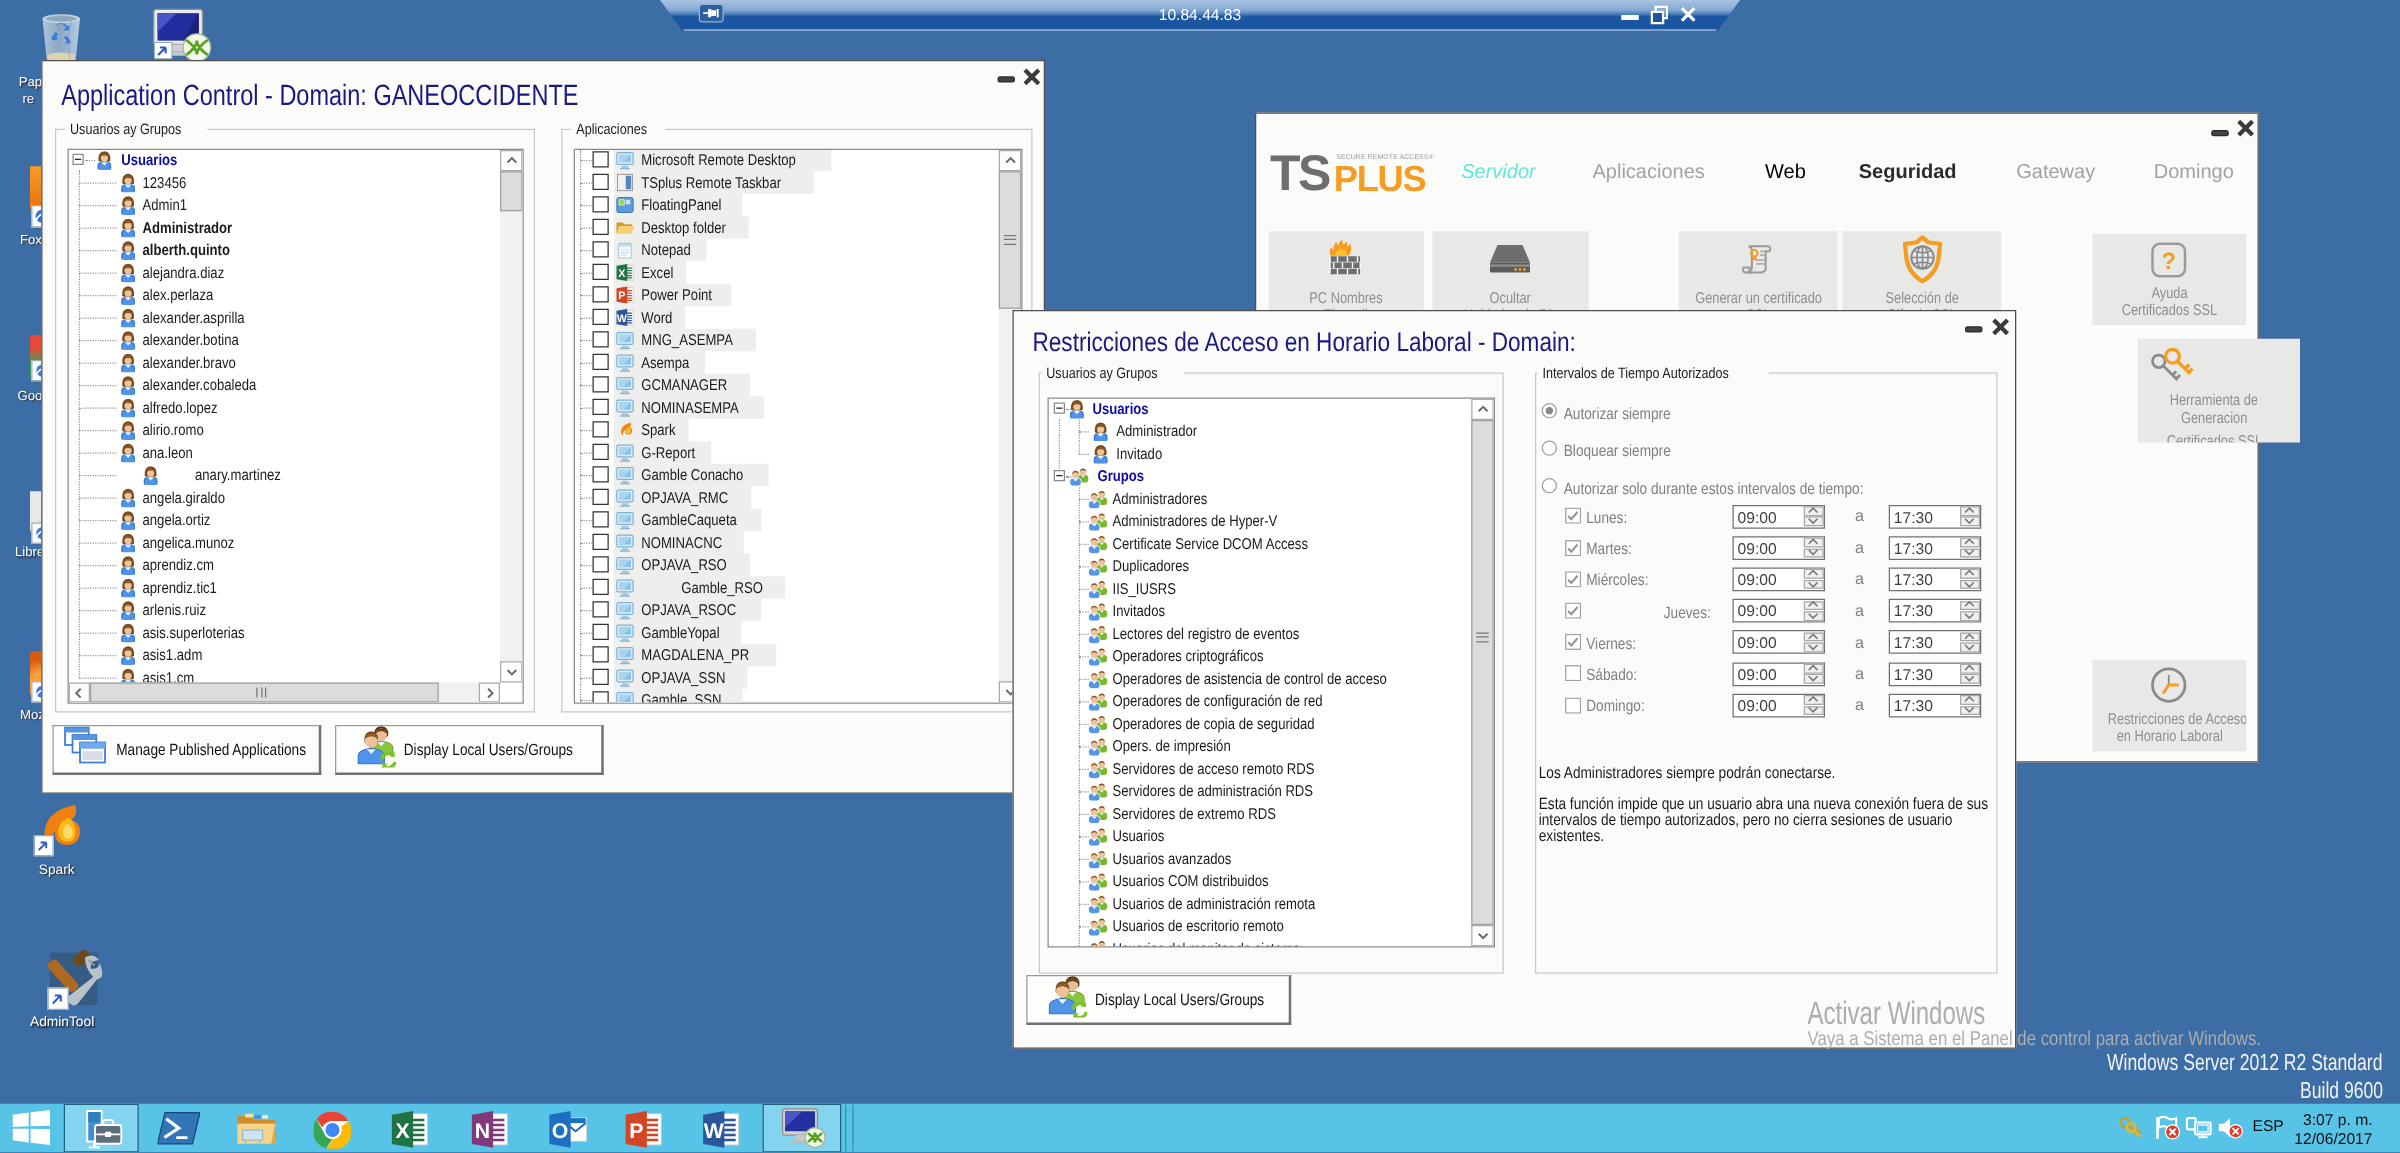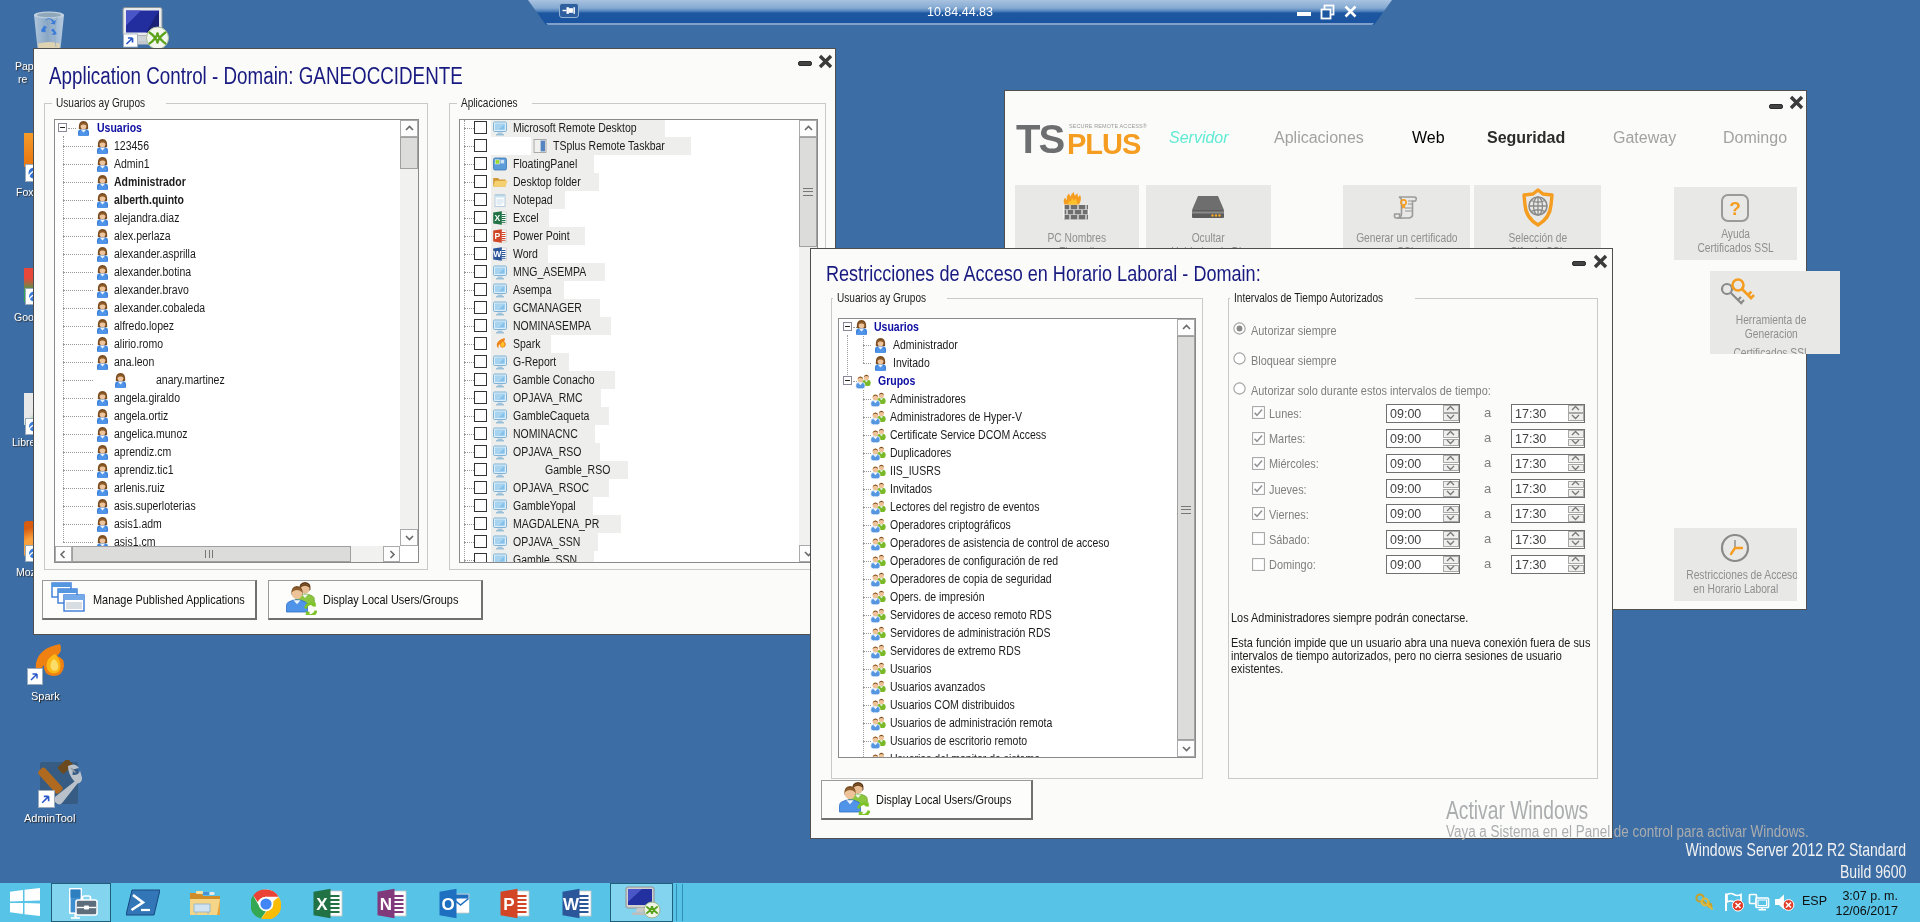--- a/index.html
+++ b/index.html
@@ -570,7 +570,7 @@
     </div>
 <div class="doth" style="left:4px;top:26px;width:10px;"></div>
 <div class="cb" style="left:14px;top:19px;"></div>
-<div class="trow" style="left:31px;top:17px;background:#eeeeec;padding:0 5px 0 1px;margin-left:40px;">
+<div class="trow" style="left:31px;top:17px;background:#eeeeec;padding:0 5px 0 1px;">
       <svg width="16" height="16" viewBox="0 0 16 16" style="flex:none">
 <rect x="2" y="1.5" width="12" height="13" fill="#f0f0ee" stroke="#9a9a9a" stroke-width="0.8"></rect>
 <rect x="8.6" y="2.6" width="4.4" height="10.8" fill="#5585c0"></rect>

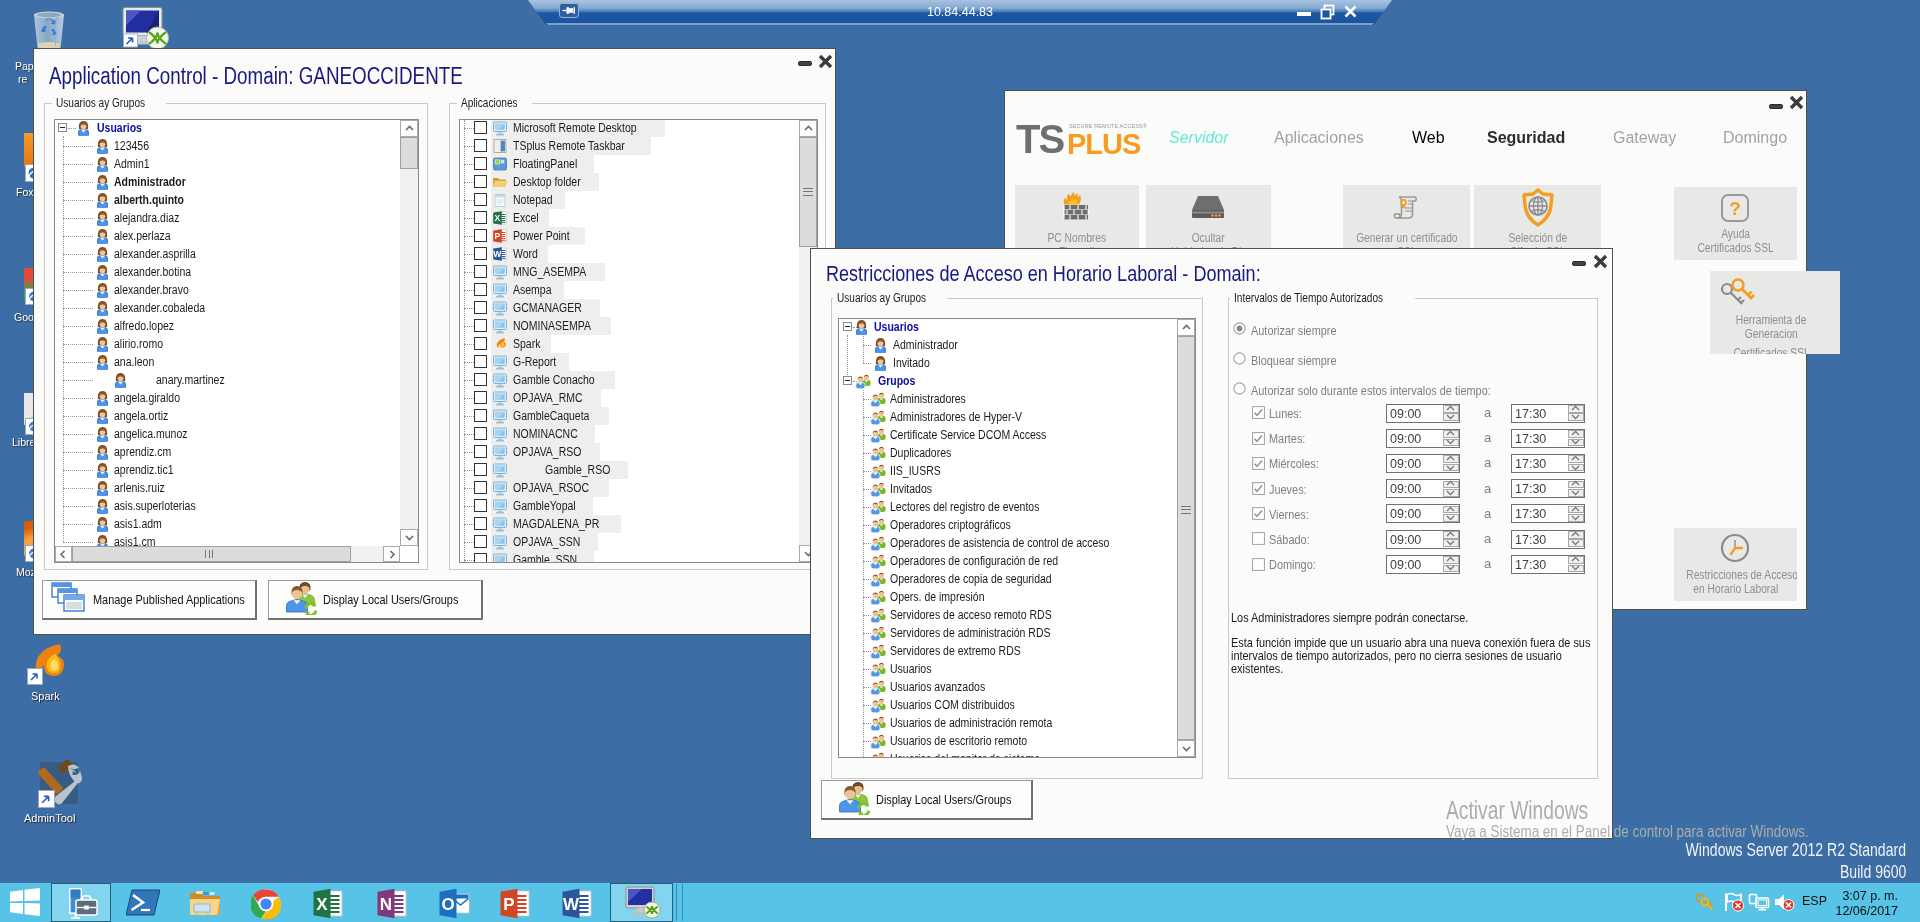--- a/index.html
+++ b/index.html
@@ -1385,7 +1385,7 @@
 <rect x="0.6" y="0.6" width="11.8" height="11.8" fill="#fff" stroke="#a0a0a0" stroke-width="1"></rect>
     <path d="M2.6 6.8 L5 9.4 L10 3.6" fill="none" stroke="#939393" stroke-width="1.6"></path>
   </svg>
-<div class="abs gray" style="left:1269px;top:482px;font-size:13px;text-align:center;"><span class="sx">Jueves:</span></div>
+<div class="abs gray" style="left:1331px;top:482px;font-size:13px;text-align:center;"><span class="sx">Jueves:</span></div>
 <div class="abs" style="left:1386px;top:479.1px;width:74px;height:19px;background:#fff;border:1.5px solid #707070;">
 <div style="position:absolute;left:3px;top:2px;font-size:12.5px;color:#3f3f3f;">09:00</div>
 <div style="position:absolute;right:0.5px;top:0.5px;width:16px;height:7.7px;background:#efefee;border:1px solid #a8a8a8;display:flex;align-items:center;justify-content:center;">

